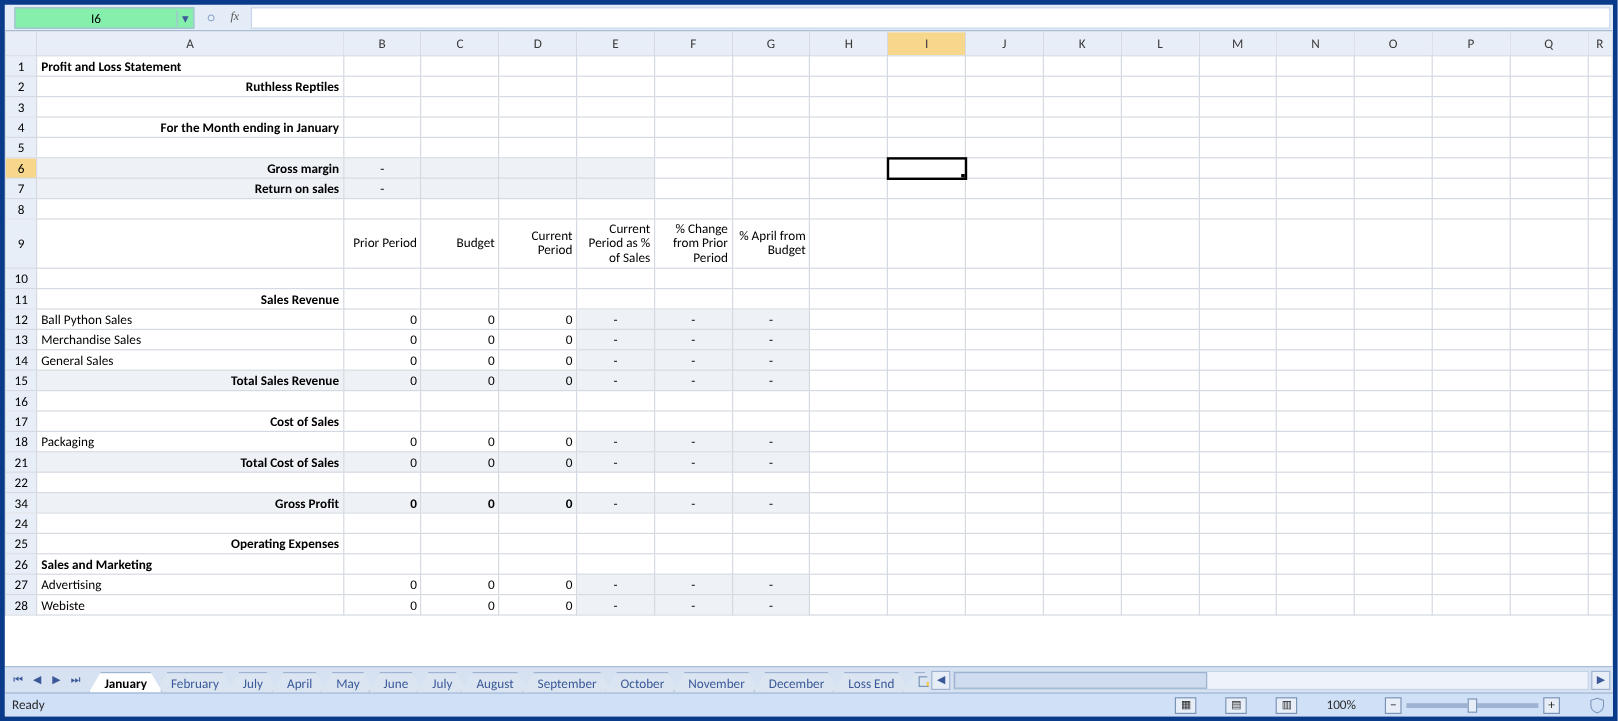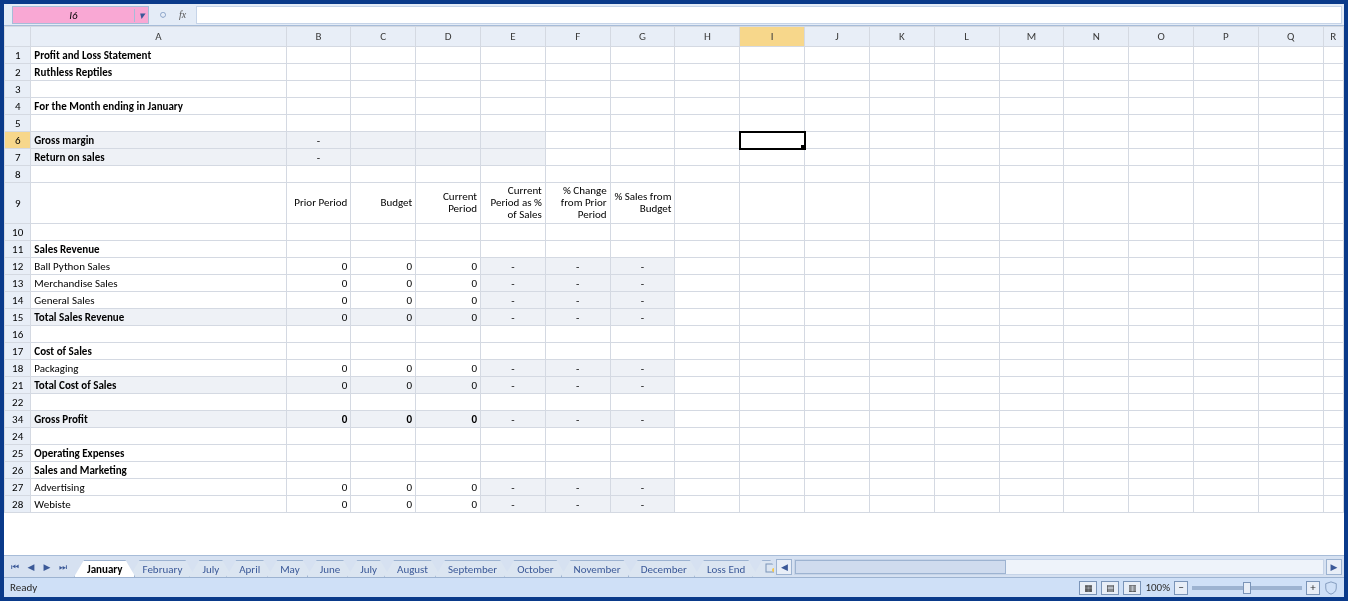--- a/index.html
+++ b/index.html
@@ -8,7 +8,7 @@
 
   
   .formula-bar { height: 22px; background: #e4ecf7; border-bottom: 1px solid #a7bcd8; display: flex; align-items: stretch; }
-  .name-box-wrap { width: 137px; display: flex; align-items: center; border-right: 1px solid #a7bcd8; background: #f9a8d4; margin: 2px 0 2px 8px; border: 1px solid #a7bcd8; height: 18px; font-style: italic; }
+  .name-box-wrap { width: 150px; display: flex; align-items: center; border-right: 1px solid #a7bcd8; background: #86efac; margin: 2px 0 2px 8px; border: 1px solid #a7bcd8; height: 18px; }
   .name-box { flex: 1; text-align: center; padding: 0 4px; font-size: 11px; }
   .name-drop { width: 14px; text-align: center; color: #3b5998; border-left: 1px solid #a7bcd8; cursor: pointer; }
   .fx-controls { display: flex; align-items: center; gap: 4px; padding: 0 6px; }

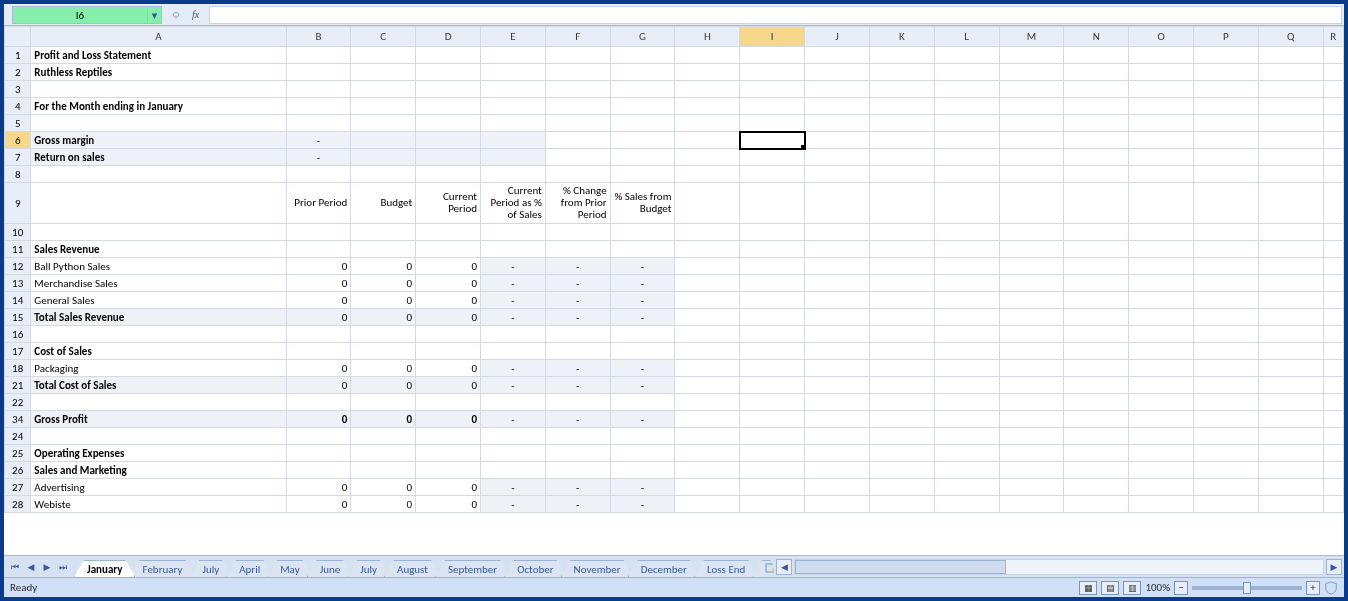--- a/index.html
+++ b/index.html
@@ -29,7 +29,7 @@
   .corner { background: #e8eef7; width: 26px; }
   .w-A { width: 252px; } .w-def { width: 64px; }
   .title-cell { font-weight: 700; font-size: 18px; }
-  .bold { font-weight: 700; }
+  .bold { font-weight: 700; text-align: right; }
   .shaded { background: #eef1f6; }
   .right { text-align: right; }
   .center { text-align: center; }

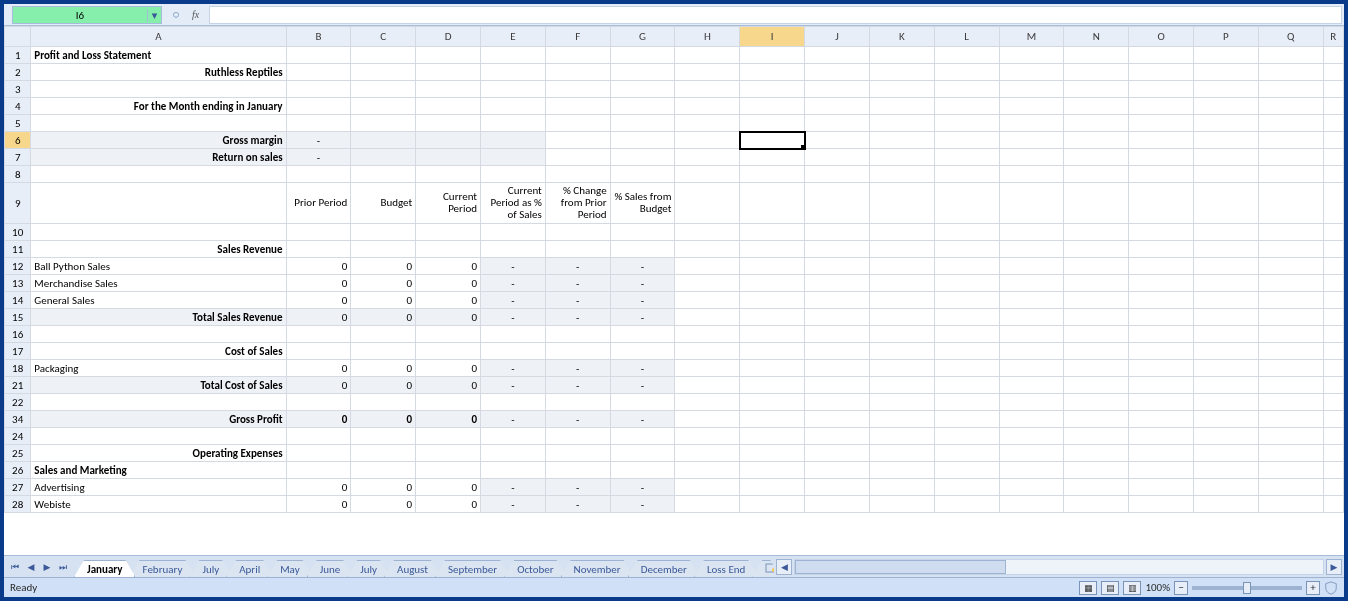--- a/index.html
+++ b/index.html
@@ -302,7 +302,7 @@
             <td class="hdr">Current Period</td>
             <td class="hdr">Current Period as % of Sales</td>
             <td class="hdr">% Change from Prior Period</td>
-            <td class="hdr">% Sales from Budget</td>
+            <td class="hdr">% April from Budget</td>
             <td></td>
             <td></td>
             <td></td>

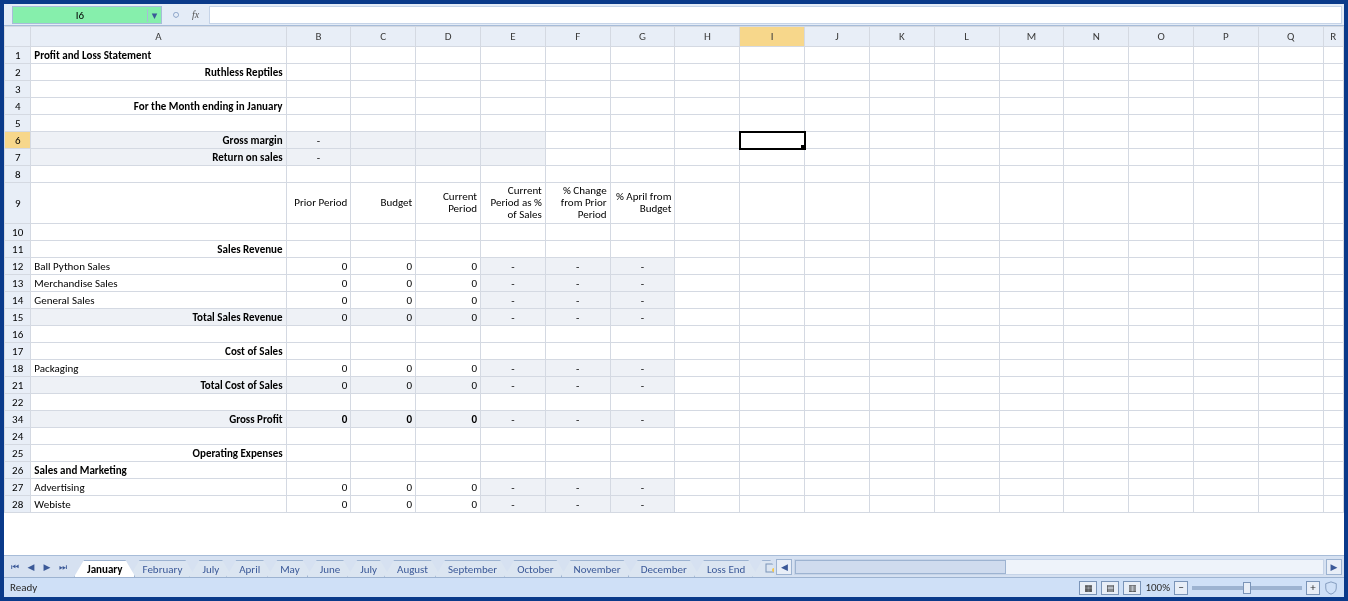--- a/index.html
+++ b/index.html
@@ -54,7 +54,7 @@
   .hscroll .sb-thumb { position: absolute; left: 0; top: 0; height: 100%; width: 40%; background: #cfdbee; border: 1px solid #9db3d1; }
 
   
-  .status-bar { height: 20px; background: #cfe0f7; border-top: 1px solid #9db3d1; display: flex; align-items: center; font-size: 11px; color: #2b2b2b; padding: 0 6px; gap: 4px; }
+  .status-bar { height: 20px; background: #cfe0f7; border-top: 1px solid #9db3d1; display: flex; align-items: center; font-size: 11px; color: #2b2b2b; padding: 0 6px; gap: 24px; }
   .status-bar .spacer { flex: 1; }
   .view-btn { width: 18px; height: 14px; border: 1px solid #7a94b8; background: #e8eef7; display: inline-flex; align-items: center; justify-content: center; font-size: 9px; cursor: pointer; }
   .zoom { display: flex; align-items: center; gap: 4px; }

